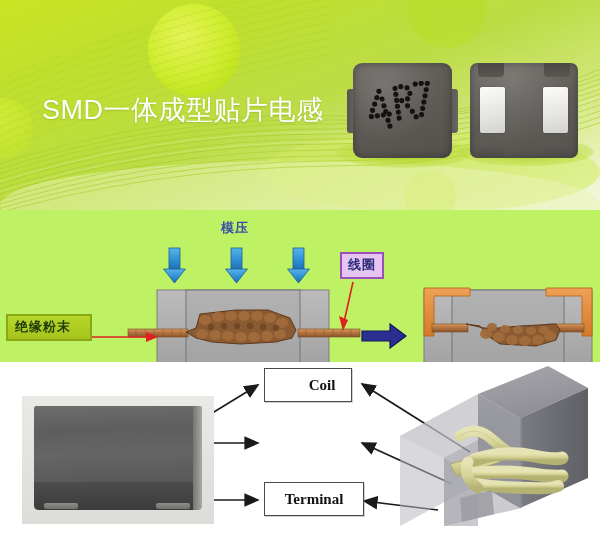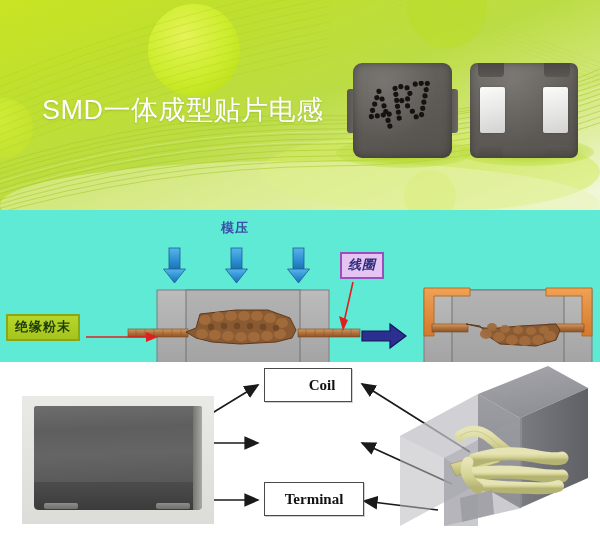--- a/index.html
+++ b/index.html
@@ -97,7 +97,7 @@
   .diagram {
     position: absolute; left: 0; top: 210px;
     width: 600px; height: 160px;
-    background: #5eead4;
+    background: #bef264;
   }
   .lbl-mould {
     position: absolute; left: 221px; top: 219px;

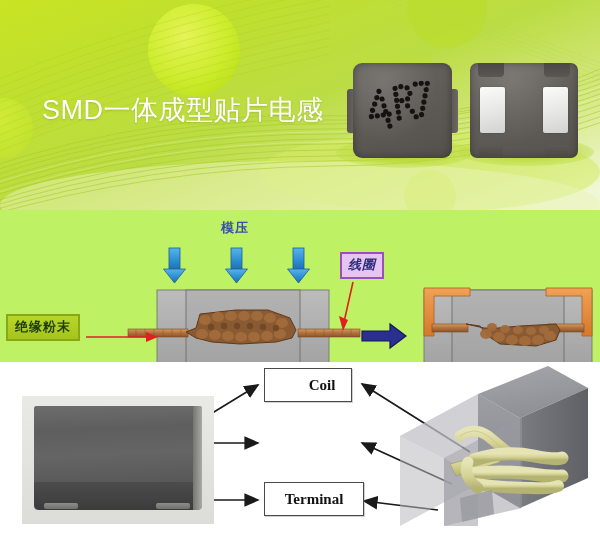--- a/index.html
+++ b/index.html
@@ -477,7 +477,7 @@
     </svg>
 
     <div class="lbl-mould" style="position:absolute; left:221px; top:9px;">模压</div>
-    <div class="box-coil" style="position:absolute; left:340px; top:42px;font-style:italic;">线圈</div>
+    <div class="box-coil" style="position:absolute; left:340px; top:42px;">线圈</div>
     <div class="box-powder" style="position:absolute; left:6px; top:104px;">绝缘粉末</div>
   </div>
 

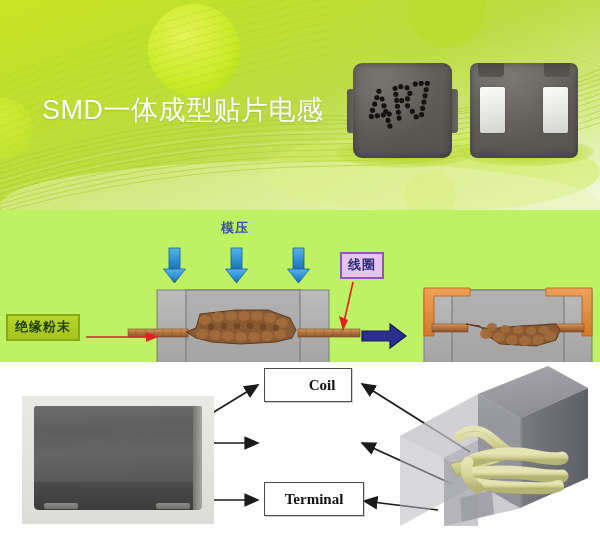--- a/index.html
+++ b/index.html
@@ -120,7 +120,7 @@
   }
   .box-powder {
     position: absolute; left: 6px; top: 314px;
-    padding: 2px 7px 3px 7px;
+    padding: 2px 19px 3px 7px;
     background: linear-gradient(180deg,#b7d62a,#a6c41c);
     border: 2px solid #8aa814;
     color: #1f3d0a;

